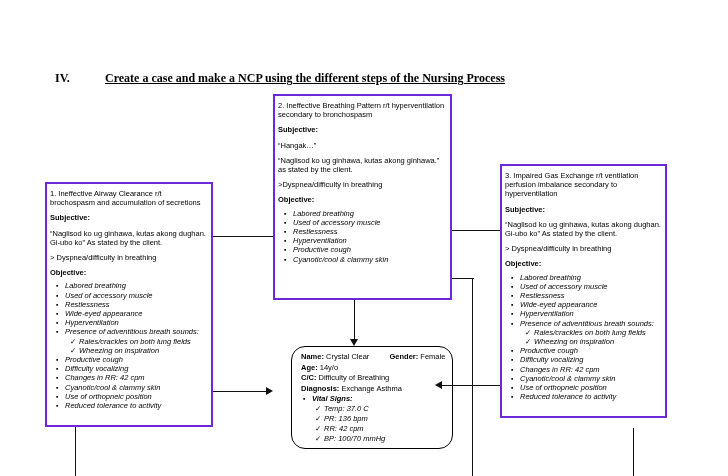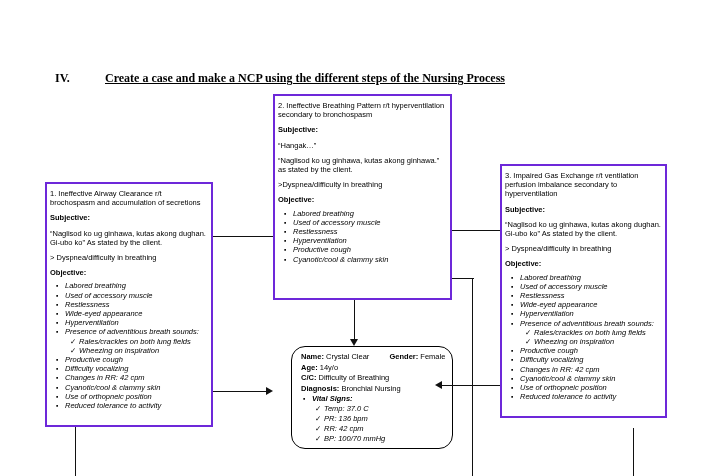--- a/index.html
+++ b/index.html
@@ -238,7 +238,7 @@
     </div>
     <div class="row">
       <b>Diagnosis:</b>
-      <span>Bronchial Nursing</span>
+      <span>Exchange Asthma</span>
     </div>
     <div class="li bullet">
       <span class="marker">▪</span>

